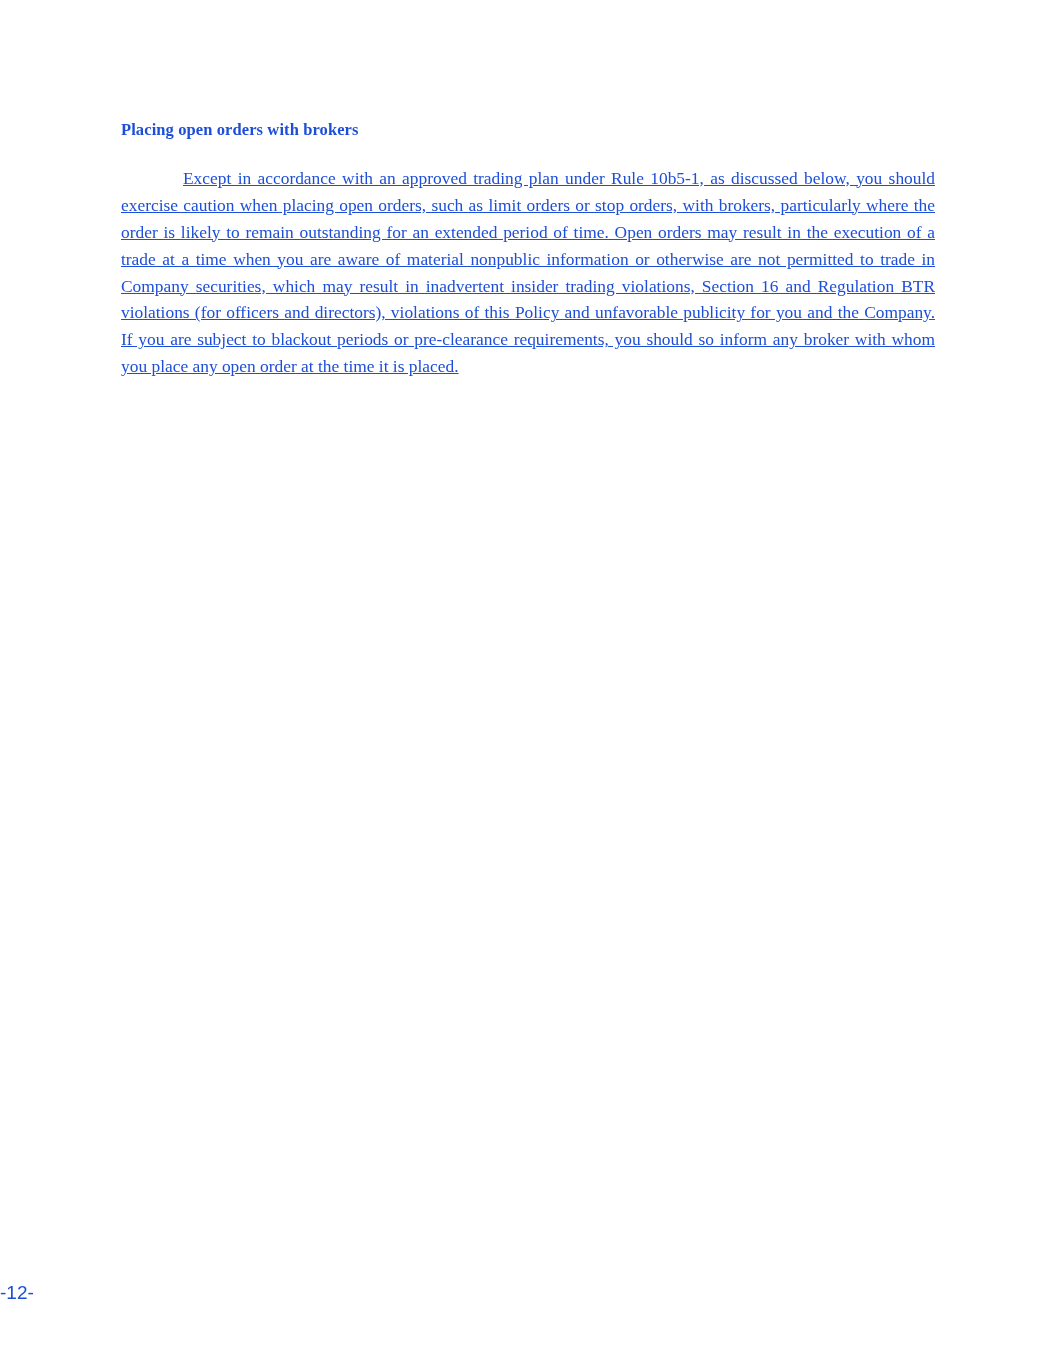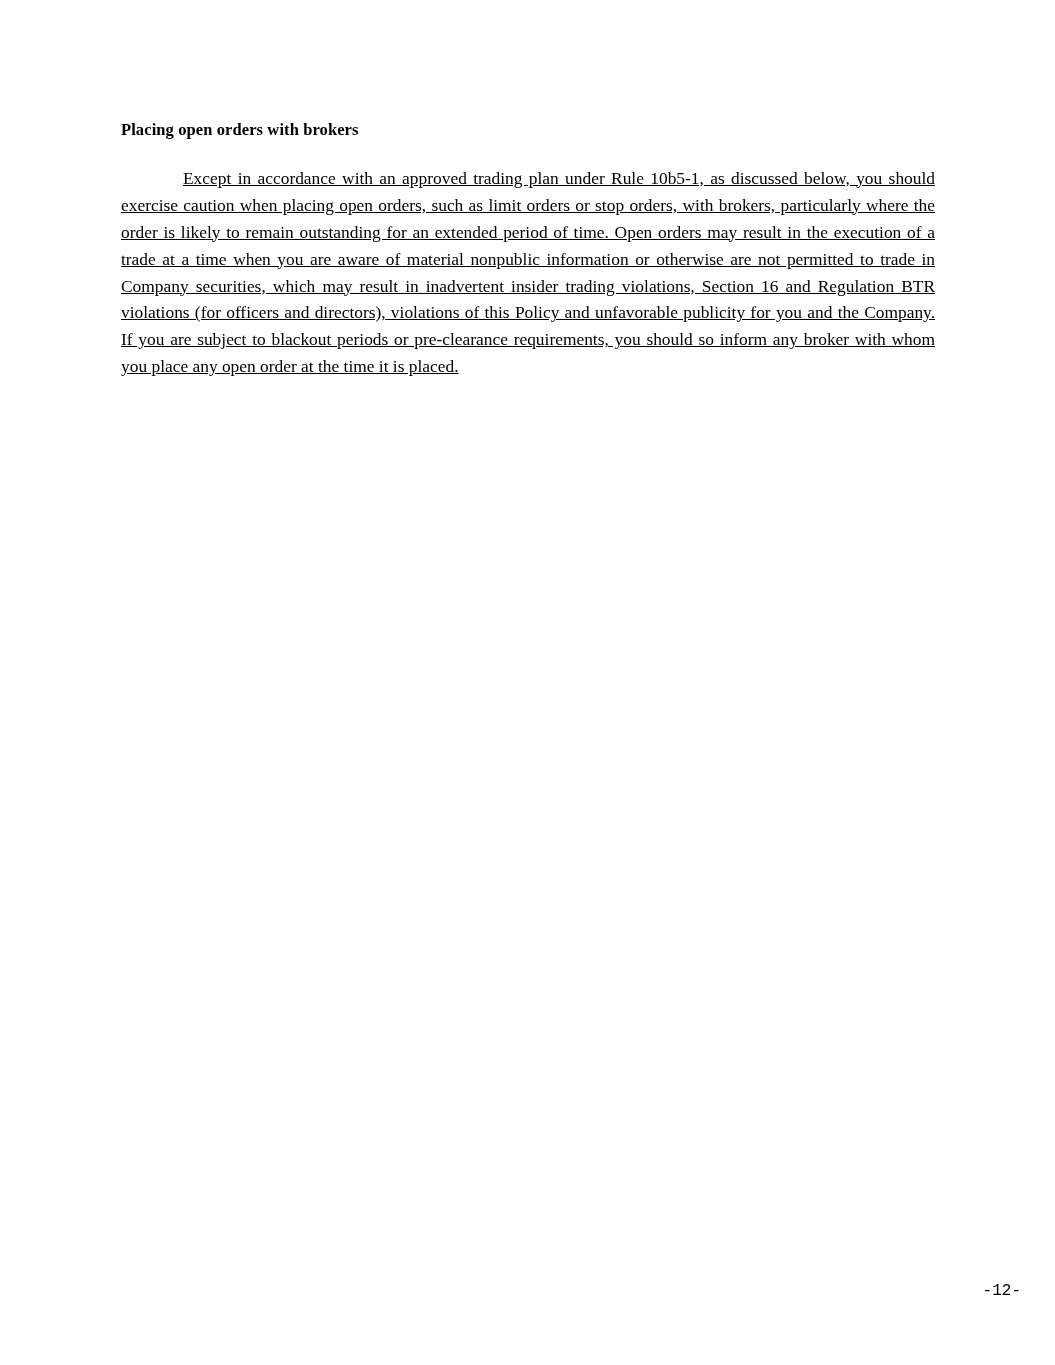--- a/index.html
+++ b/index.html
@@ -13,7 +13,7 @@
     height: 1365px;
     background: #ffffff;
     font-family: "Liberation Serif", "DejaVu Serif", serif;
-    color: #000000;
+    color: #1d4ed8;
     box-sizing: border-box;
   }
   .content {

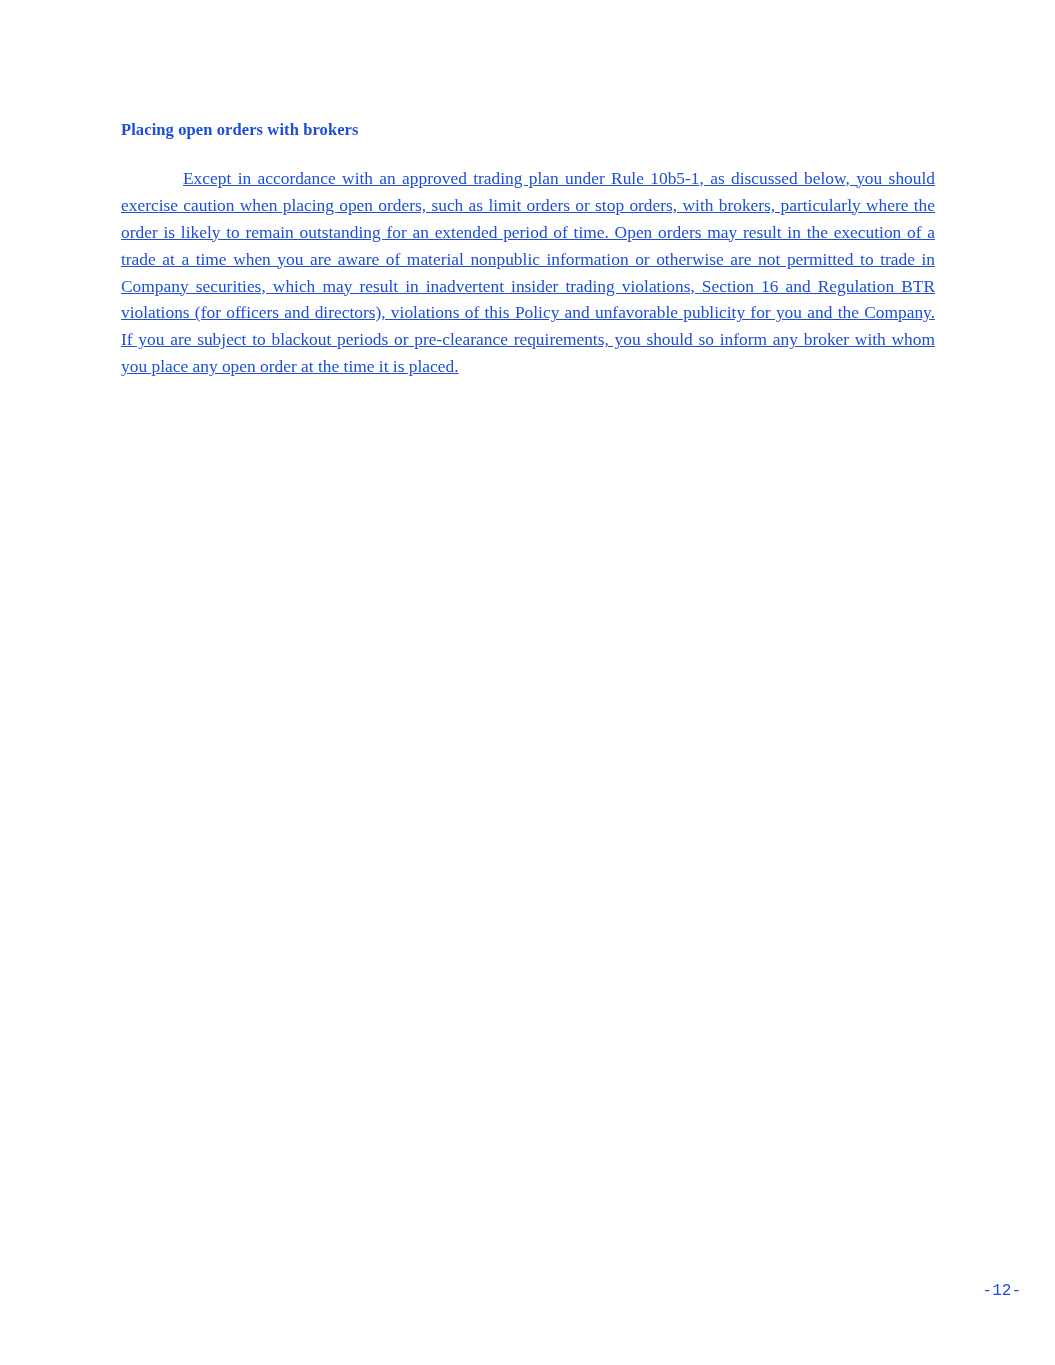--- a/index.html
+++ b/index.html
@@ -44,9 +44,9 @@
     left: 0;
     right: 0;
     top: 1282px;
-    text-align: right;
-    font-size: 16px;
-    font-family: Liberation Mono, monospace;
+    text-align: left;
+    font-size: 19px;
+    font-family: Liberation Sans, sans-serif;
   }
 </style>
 </head>

